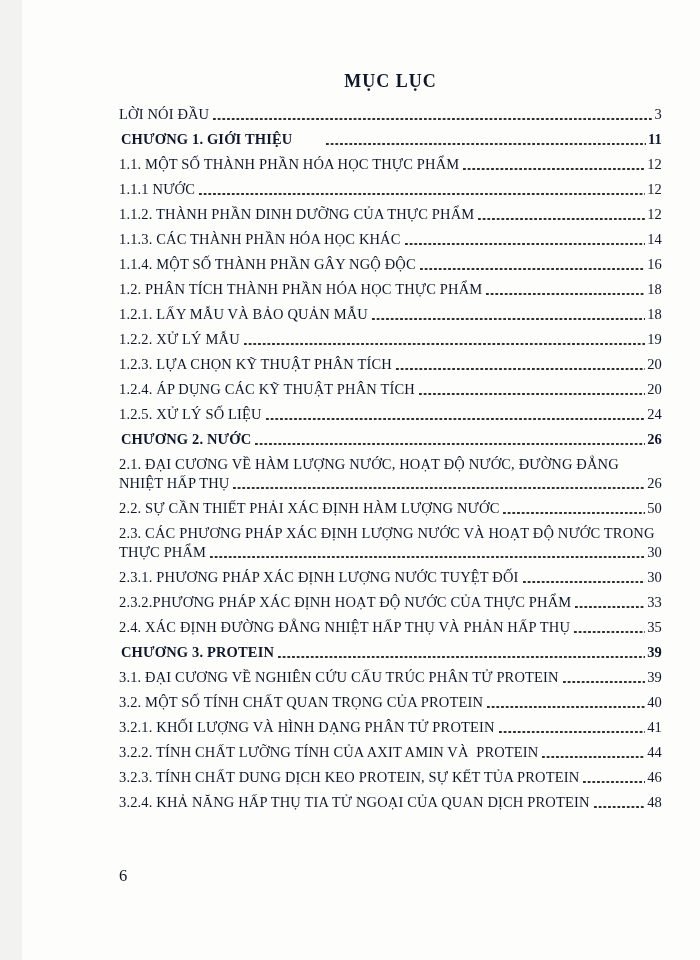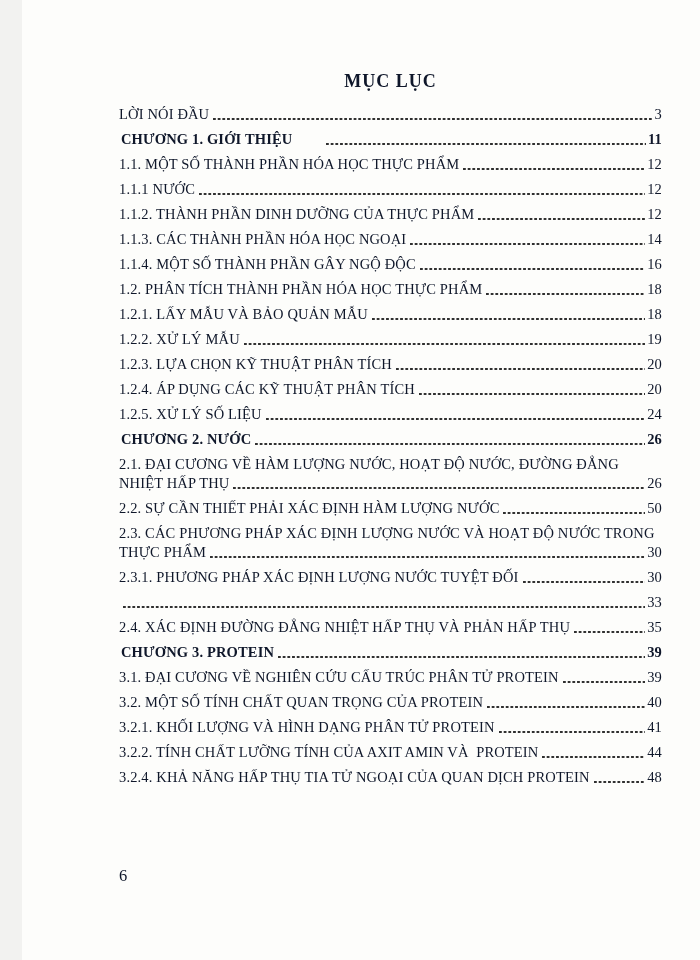--- a/index.html
+++ b/index.html
@@ -119,7 +119,7 @@
       </div>
       <div class="toc-entry">
         <div class="toc-line">
-          <span class="toc-text">1.1.3. CÁC THÀNH PHẦN HÓA HỌC NGOẠI</span>
+          <span class="toc-text">1.1.3. CÁC THÀNH PHẦN HÓA HỌC KHÁC</span>
           <span class="dots"></span>
           <span class="toc-page-num">14</span>
         </div>

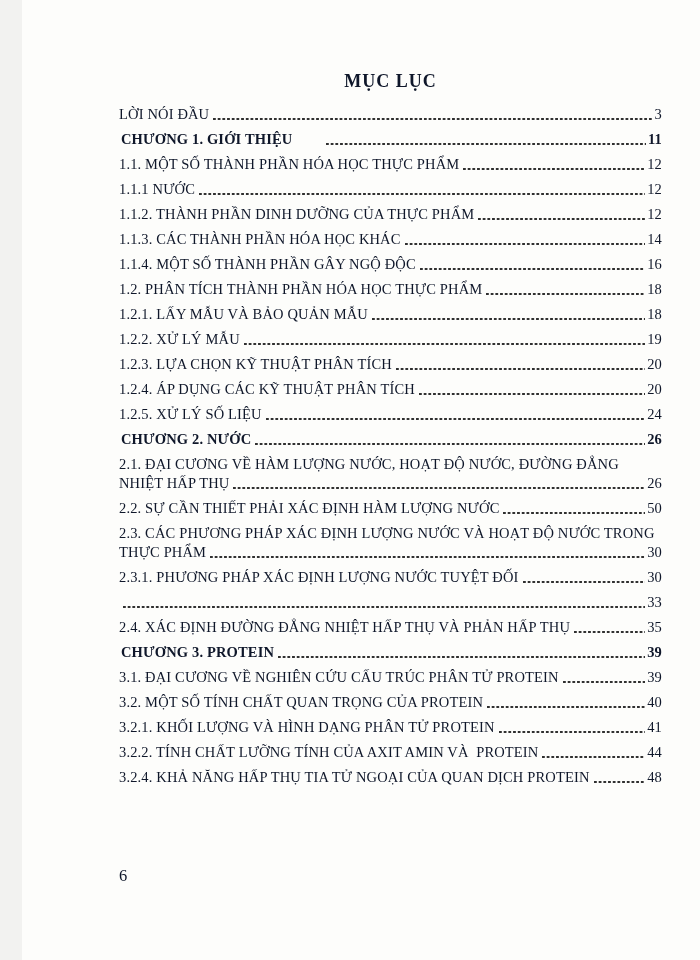--- a/index.html
+++ b/index.html
@@ -216,6 +216,7 @@
       </div>
       <div class="toc-entry">
         <div class="toc-line">
+          <span class="toc-text">2.3.2.PHƯƠNG PHÁP XÁC ĐỊNH HOẠT ĐỘ NƯỚC CỦA THỰC PHẨM</span>
           <span class="dots"></span>
           <span class="toc-page-num">33</span>
         </div>

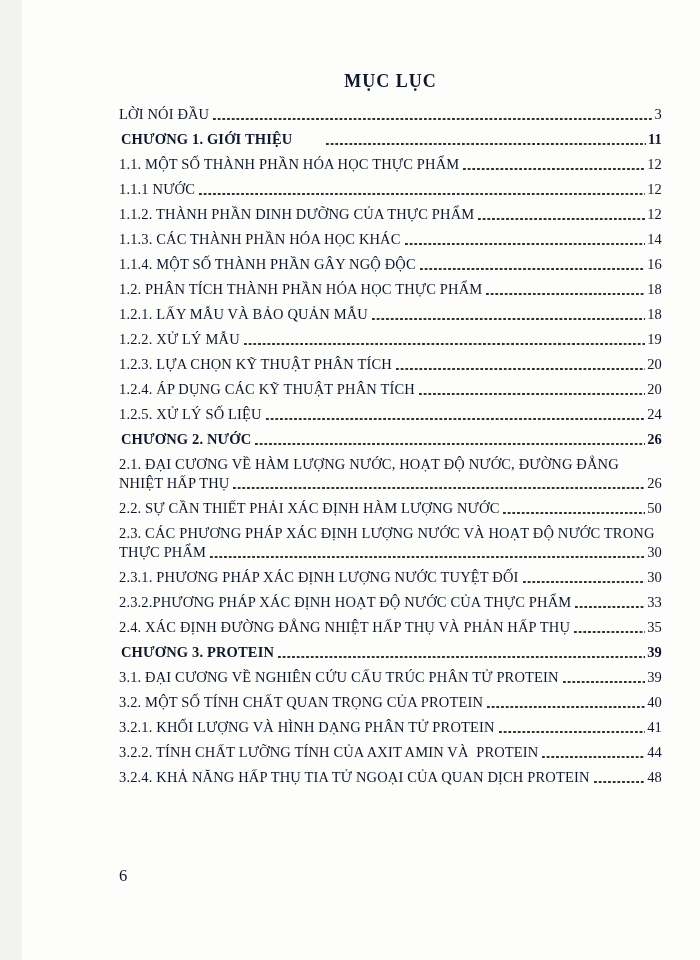--- a/index.html
+++ b/index.html
@@ -265,6 +265,13 @@
       </div>
       <div class="toc-entry">
         <div class="toc-line">
+          <span class="toc-text">3.2.3. TÍNH CHẤT DUNG DỊCH KEO PROTEIN, SỰ KẾT TỦA PROTEIN</span>
+          <span class="dots"></span>
+          <span class="toc-page-num">46</span>
+        </div>
+      </div>
+      <div class="toc-entry">
+        <div class="toc-line">
           <span class="toc-text">3.2.4. KHẢ NĂNG HẤP THỤ TIA TỬ NGOẠI CỦA QUAN DỊCH PROTEIN</span>
           <span class="dots"></span>
           <span class="toc-page-num">48</span>

